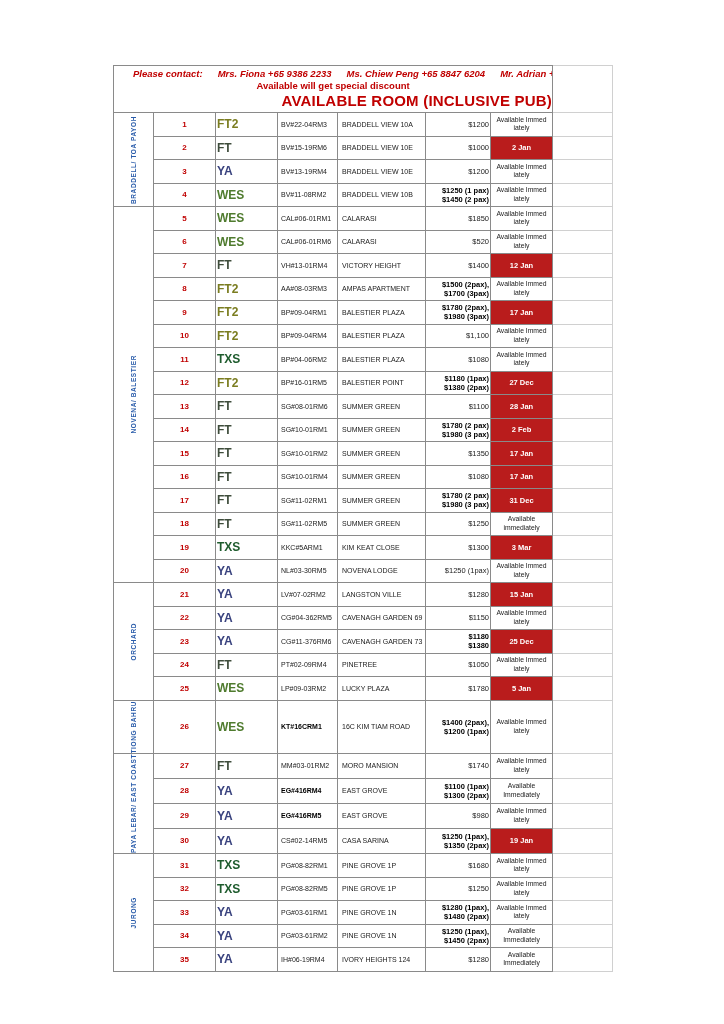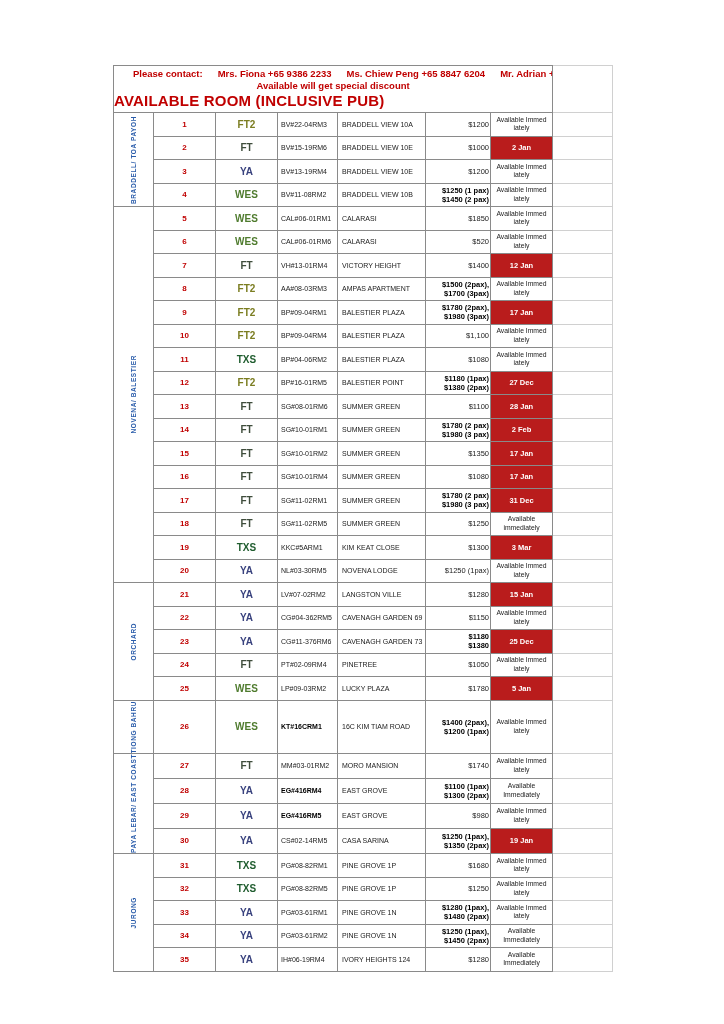--- a/index.html
+++ b/index.html
@@ -30,6 +30,7 @@
     display:flex;align-items:baseline;gap:15px;
     padding-left:19px;font-size:9.5px;font-weight:bold;color:#c00000;
     white-space:nowrap;
+    font-style:italic;
   }
   .subtitle{
     text-align:center;font-size:9.5px;font-weight:bold;color:#c00000;margin-top:1px;

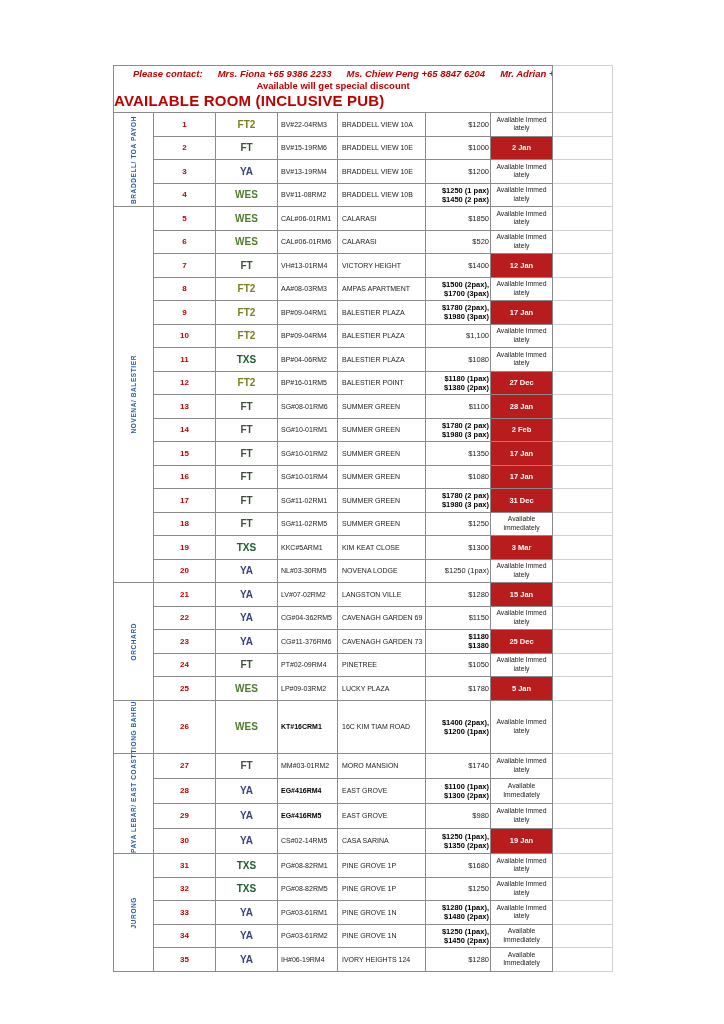--- a/index.html
+++ b/index.html
@@ -36,7 +36,7 @@
     text-align:center;font-size:9.5px;font-weight:bold;color:#c00000;margin-top:1px;
   }
   .title{
-    text-align:left;font-size:15px;font-weight:bold;color:#c00000;margin-top:1px;
+    text-align:right;font-size:15px;font-weight:bold;color:#c00000;margin-top:1px;
     letter-spacing:0.2px;
   }
 

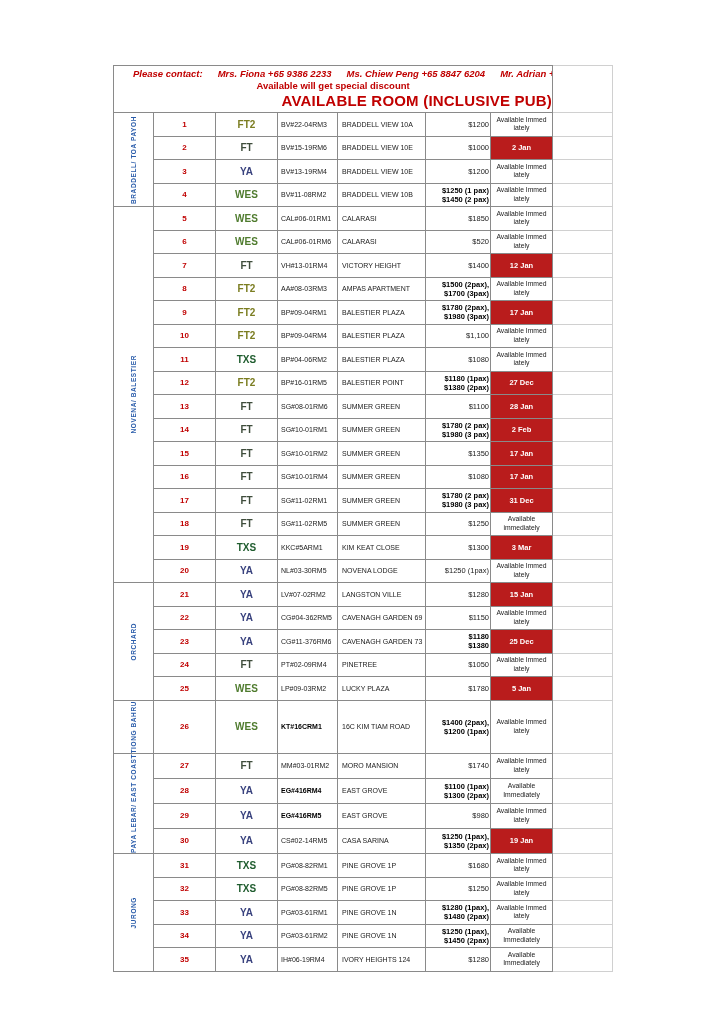--- a/index.html
+++ b/index.html
@@ -48,7 +48,7 @@
     line-height:8px;white-space:normal;
   }
   td.no-cell{text-align:center;font-size:8px;font-weight:bold;color:#c00000;}
-  td.type-cell{text-align:center;font-size:10px;font-weight:bold;}
+  td.type-cell{font-size:12px;font-weight:bold;}
   td.unit-cell{text-align:left;padding-left:3px;font-size:7px;color:#1a1a1a;}
   td.unit-cell.bold{font-weight:bold;color:#000;}
   td.bldg-cell{text-align:left;padding-left:4px;font-size:7px;color:#1a1a1a;}

